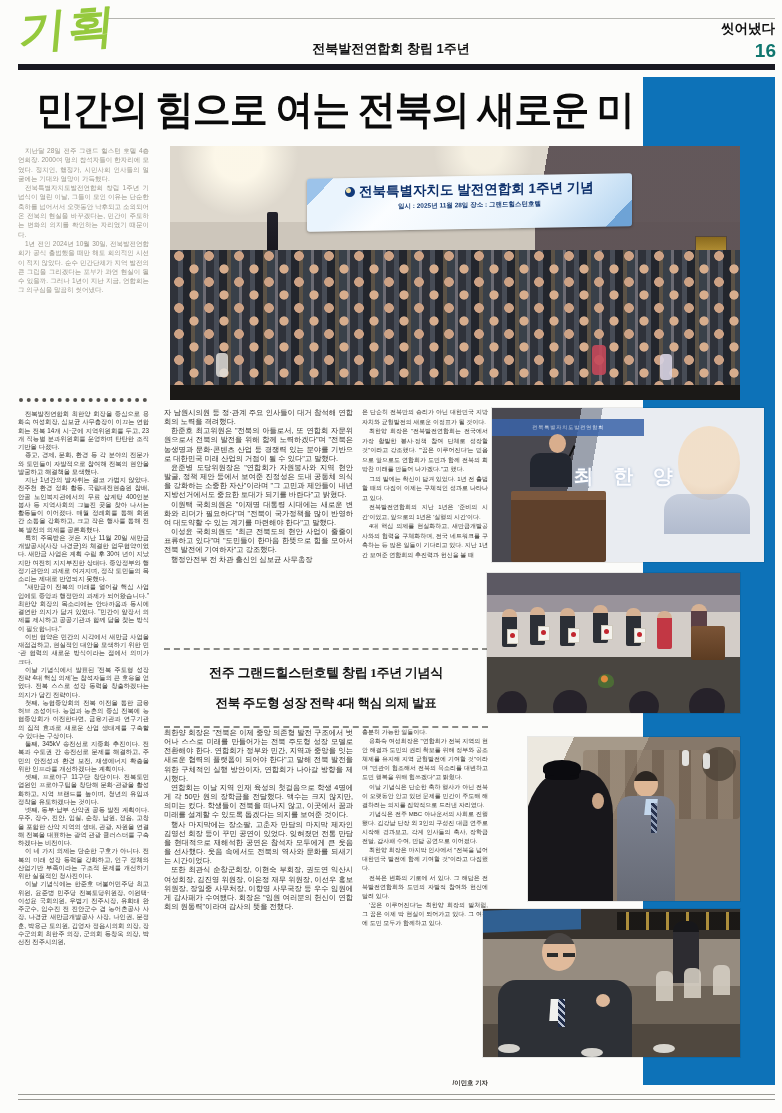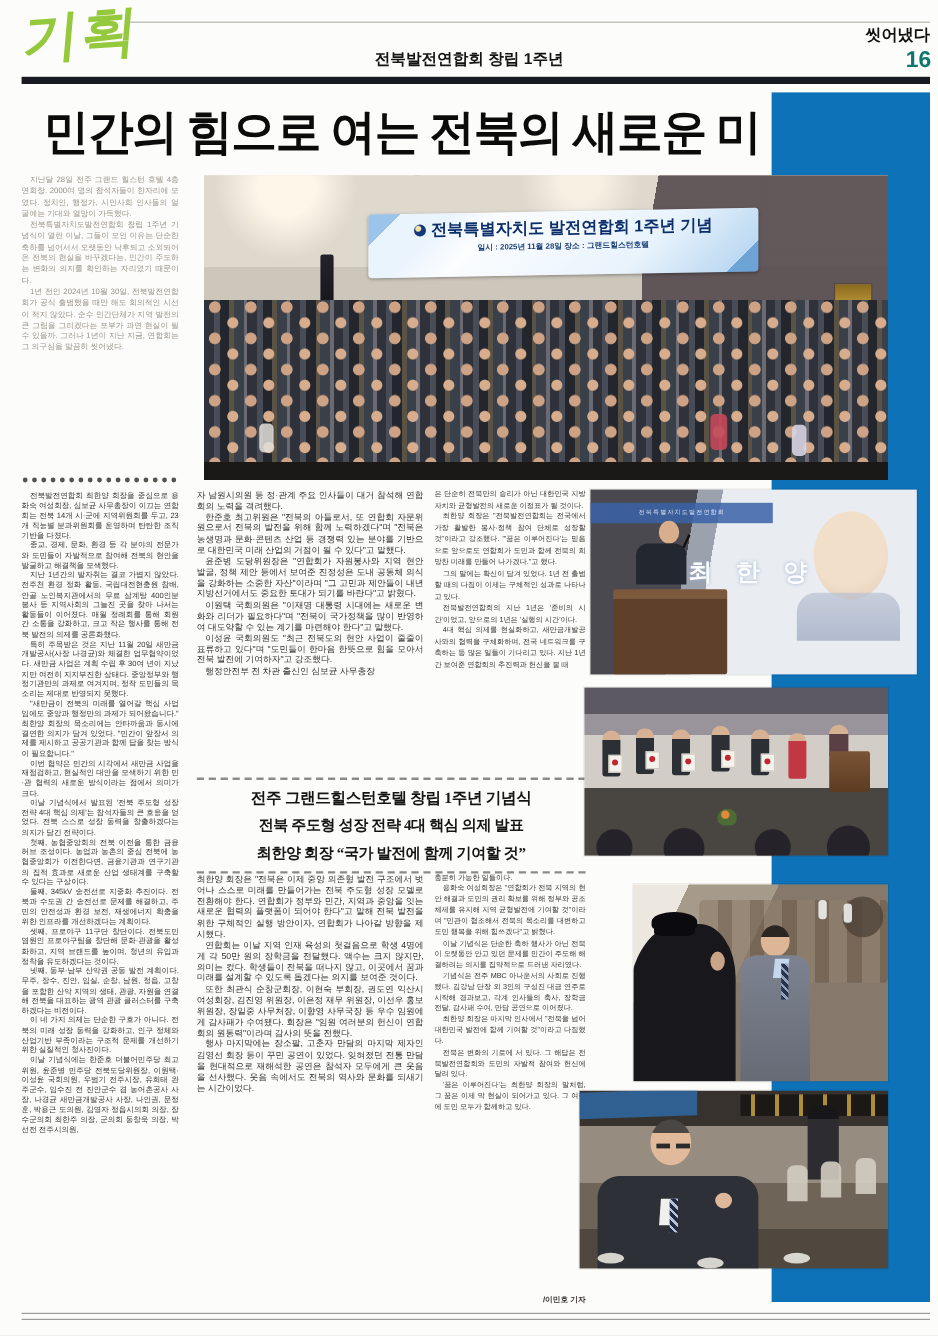--- a/index.html
+++ b/index.html
@@ -208,7 +208,6 @@
   <div class="abs quote">
     <div class="q1">전주 그랜드힐스턴호텔 창립 1주년 기념식</div>
     <div class="q2">전북 주도형 성장 전략 4대 핵심 의제 발표</div>
-    <div class="q3">최한양 회장 “국가 발전에 함께 기여할 것”</div>
   </div>
 
   <div class="col colA-low cont">

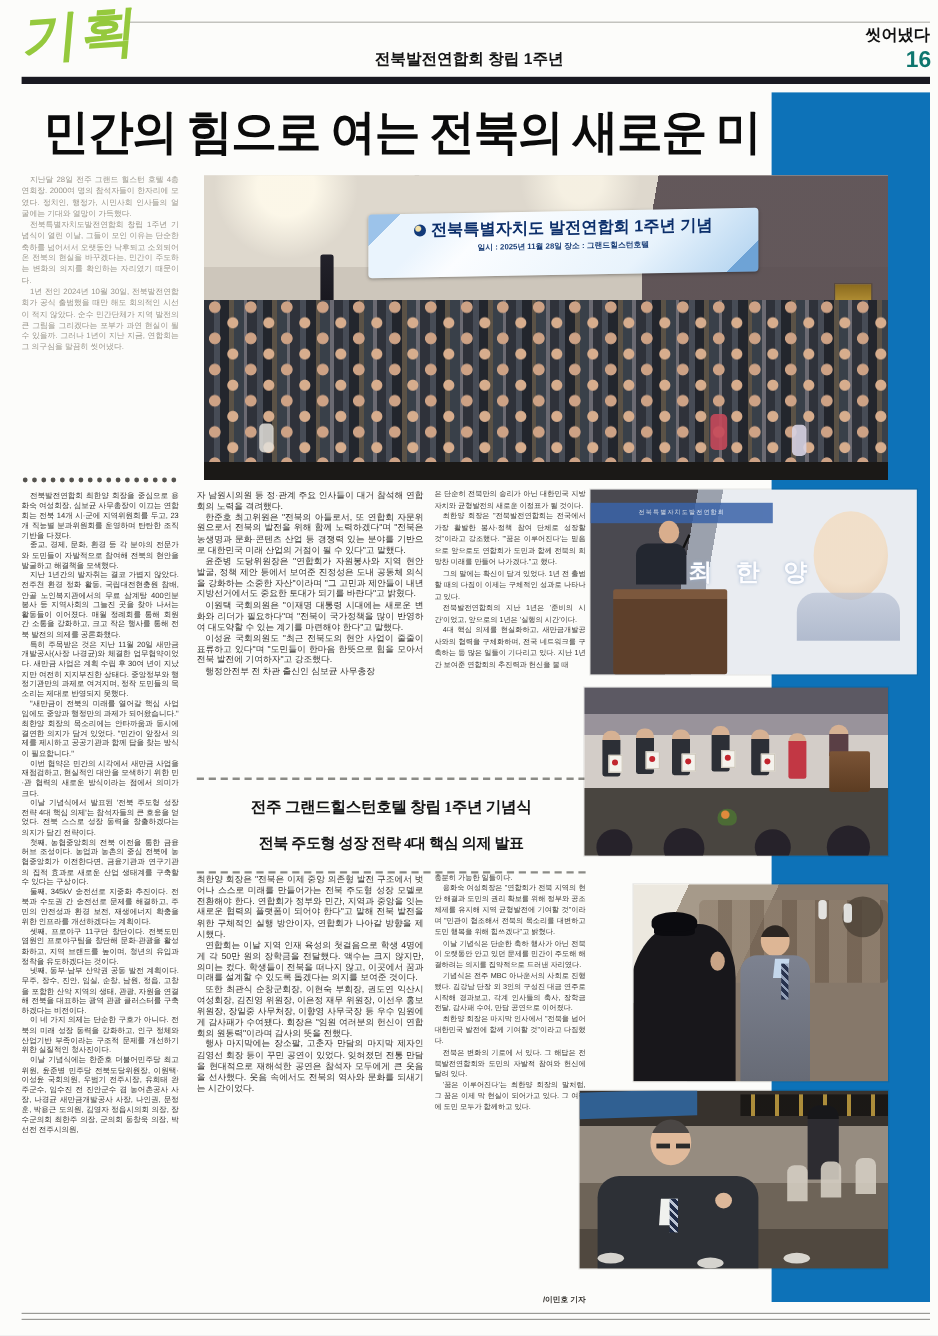--- a/index.html
+++ b/index.html
@@ -213,8 +213,8 @@
   <div class="col colA-low cont">
       <p>최한양 회장은 "전북은 이제 중앙 의존형 발전 구조에서 벗어나 스스로 미래를 만들어가는 전북 주도형 성장 모델로 전환해야 한다. 연합회가 정부와 민간, 지역과 중앙을 잇는 새로운 협력의 플랫폼이 되어야 한다"고 말해 전북 발전을 위한 구체적인 실행 방안이자, 연합회가 나아갈 방향을 제시했다.</p>
       <p>연합회는 이날 지역 인재 육성의 첫걸음으로 학생 4명에게 각 50만 원의 장학금을 전달했다. 액수는 크지 않지만, 의미는 컸다. 학생들이 전북을 떠나지 않고, 이곳에서 꿈과 미래를 설계할 수 있도록 돕겠다는 의지를 보여준 것이다.</p>
+      <p>행사 마지막에는 장소팔, 고춘자 만담의 마지막 제자인 김영선 회장 등이 꾸민 공연이 있었다. 잊혀졌던 전통 만담을 현대적으로 재해석한 공연은 참석자 모두에게 큰 웃음을 선사했다. 웃음 속에서도 전북의 역사와 문화를 되새기는 시간이었다.</p>
       <p>또한 최관식 순창군회장, 이현숙 부회장, 권도연 익산시 여성회장, 김진영 위원장, 이은정 재무 위원장, 이선우 홍보위원장, 장일중 사무처장, 이향영 사무국장 등 우수 임원에게 감사패가 수여됐다. 회장은 "임원 여러분의 헌신이 연합회의 원동력"이라며 감사의 뜻을 전했다.</p>
-      <p>행사 마지막에는 장소팔, 고춘자 만담의 마지막 제자인 김영선 회장 등이 꾸민 공연이 있었다. 잊혀졌던 전통 만담을 현대적으로 재해석한 공연은 참석자 모두에게 큰 웃음을 선사했다. 웃음 속에서도 전북의 역사와 문화를 되새기는 시간이었다.</p>
     </div>
   <div class="col colB-low cont">
       <p>충분히 가능한 일들이다.</p>

